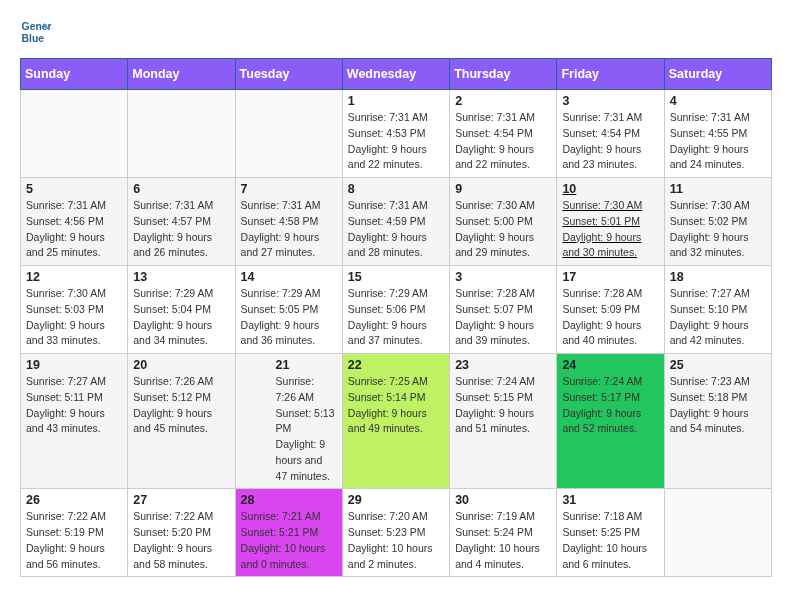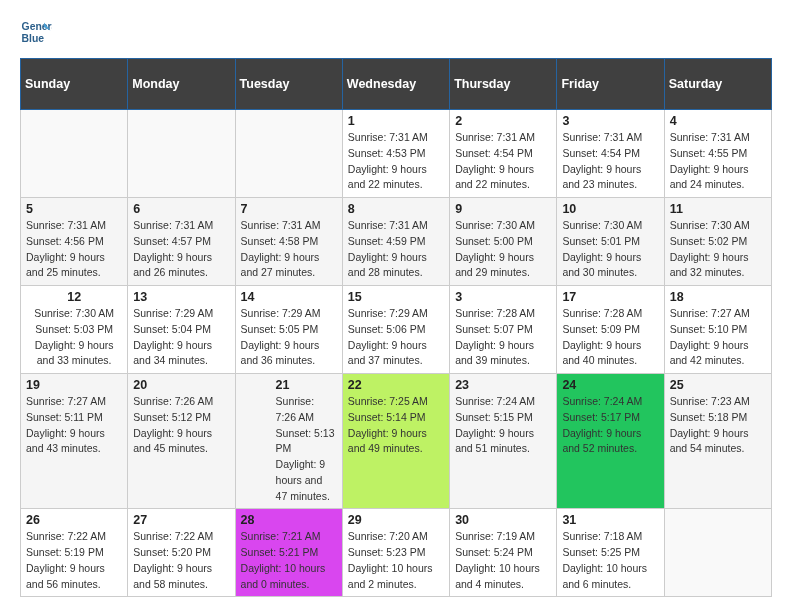--- a/index.html
+++ b/index.html
@@ -57,11 +57,11 @@
       border: 1px solid #bbb;
     }
     .calendar th {
-      background: #404040;
+      background: #8b5cf6;
       color: #fff;
       font-size: 12.5px;
       font-weight: bold;
-      padding: 18px 4px;
+      padding: 8px 4px;
       text-align: left;
       border: 1px solid #2563a0;
     }

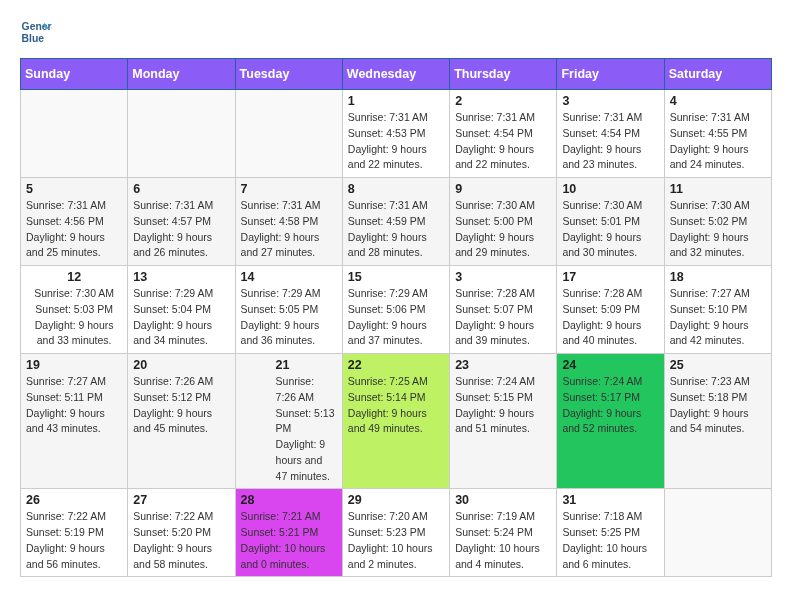--- a/index.html
+++ b/index.html
@@ -175,7 +175,7 @@
             <span class="day-num">9</span>
             <div class="day-info">Sunrise: 7:30 AM<br>Sunset: 5:00 PM<br>Daylight: 9 hours and 29 minutes.</div>
           </td>
-          <td style="background: rgb(245, 245, 245);">
+          <td style="background: rgb(245, 245, 245); text-decoration: underline;">
             <span class="day-num">10</span>
             <div class="day-info">Sunrise: 7:30 AM<br>Sunset: 5:01 PM<br>Daylight: 9 hours and 30 minutes.</div>
           </td>

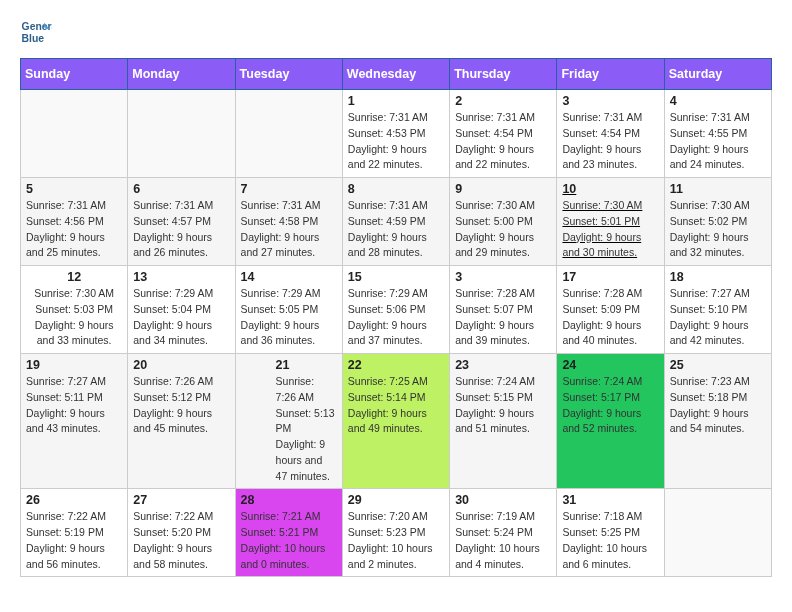--- a/index.html
+++ b/index.html
@@ -185,7 +185,7 @@
           </td>
         </tr>
         <tr>
-          <td style="background: rgb(255, 255, 255); text-align: center;">
+          <td style="background: rgb(255, 255, 255);">
             <span class="day-num">12</span>
             <div class="day-info">Sunrise: 7:30 AM<br>Sunset: 5:03 PM<br>Daylight: 9 hours and 33 minutes.</div>
           </td>

